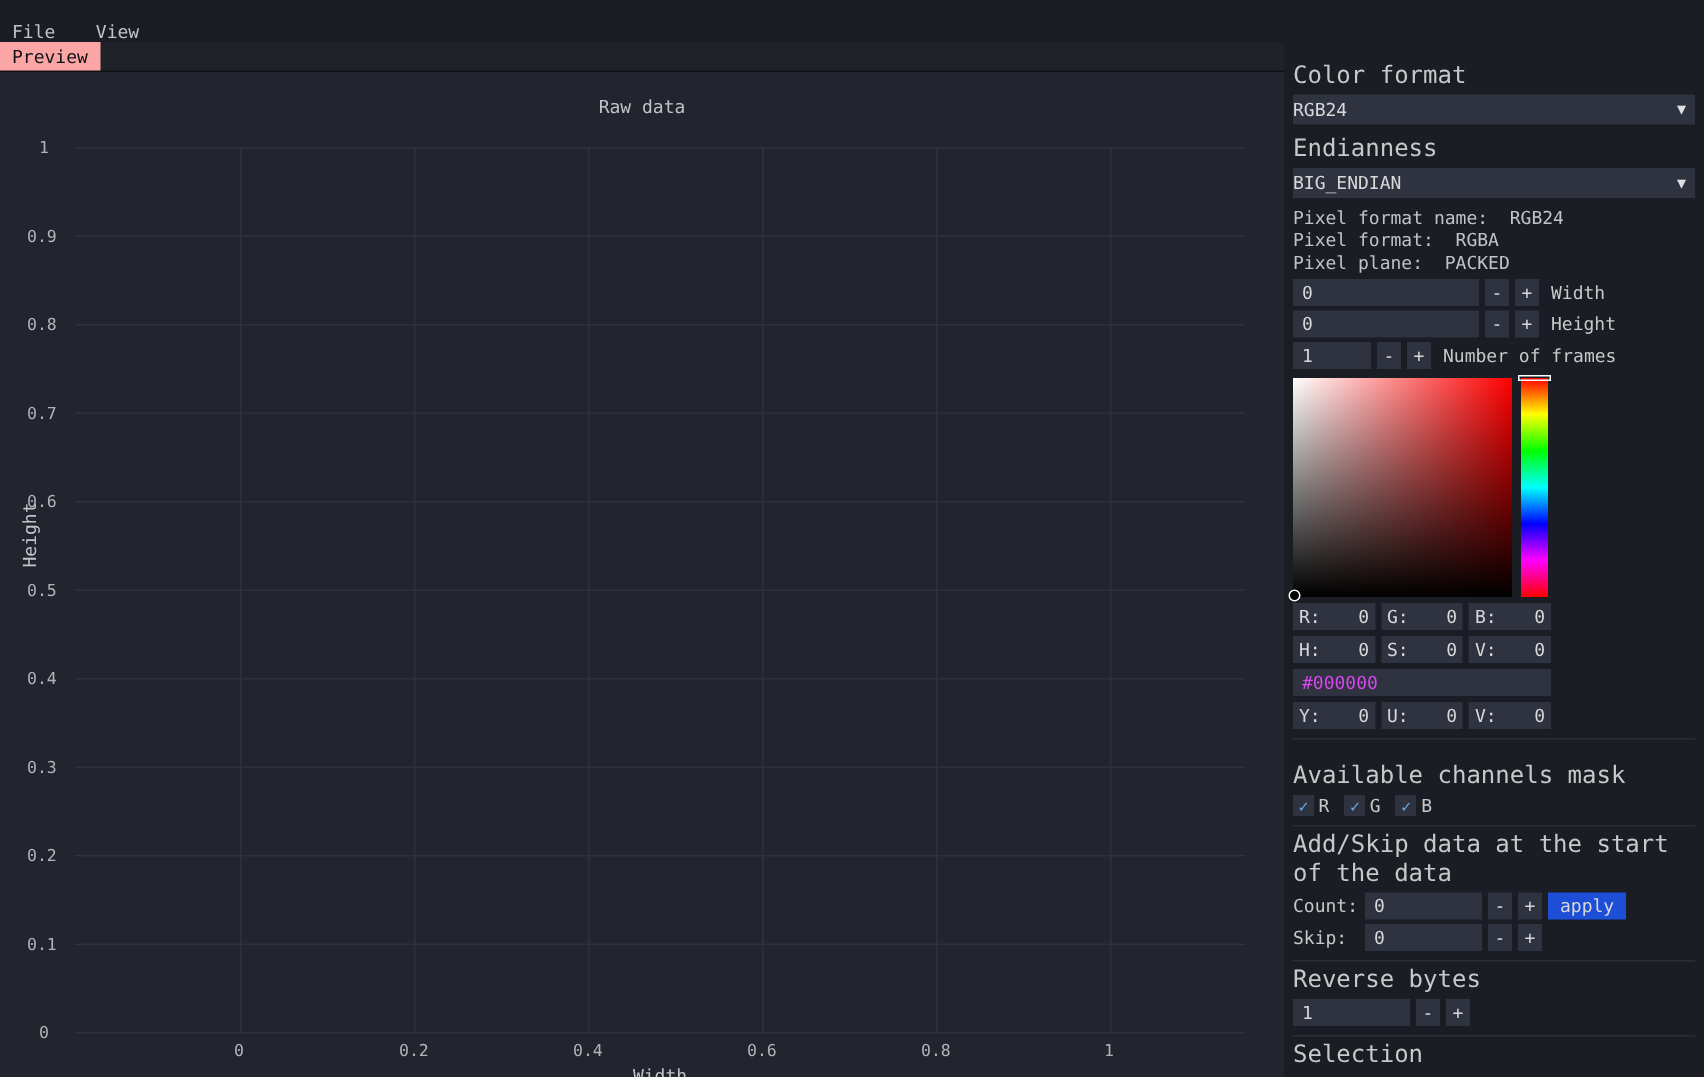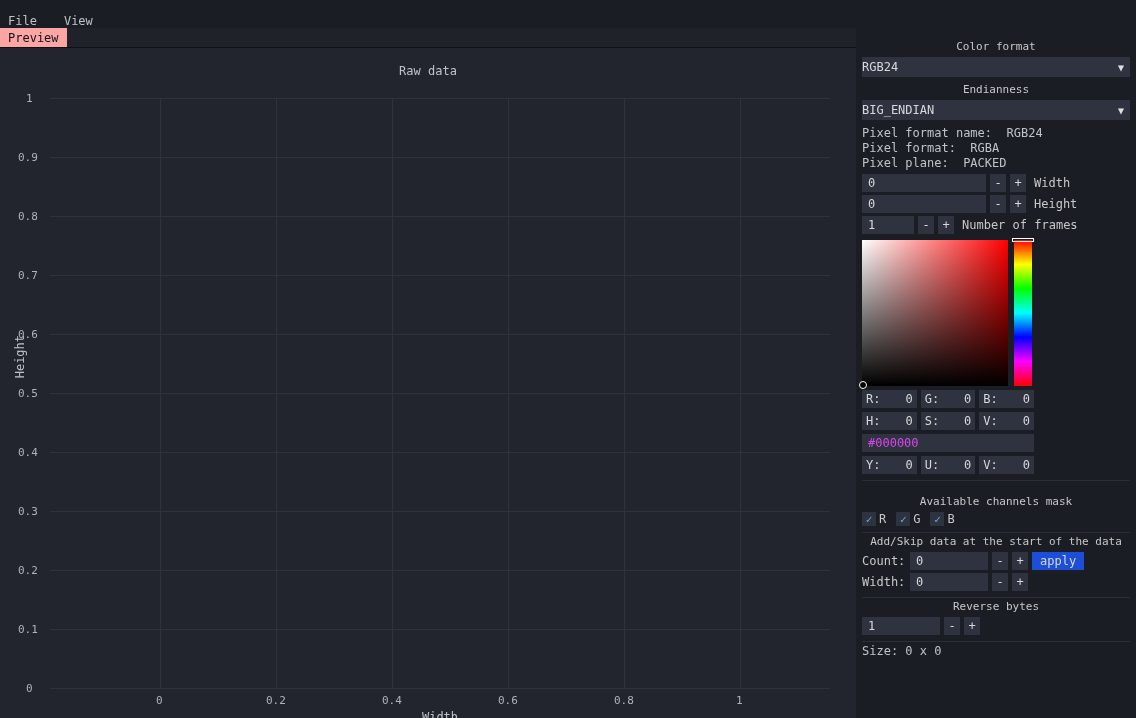--- a/index.html
+++ b/index.html
@@ -104,8 +104,7 @@
   .sec-label {
     color: #c8c8c8;
     margin: 6px 0 4px 0;
-    font-size: 11px;
-    text-align: center;
+    font-size: 16px;
   }
   .select {
     background: #2f3340;

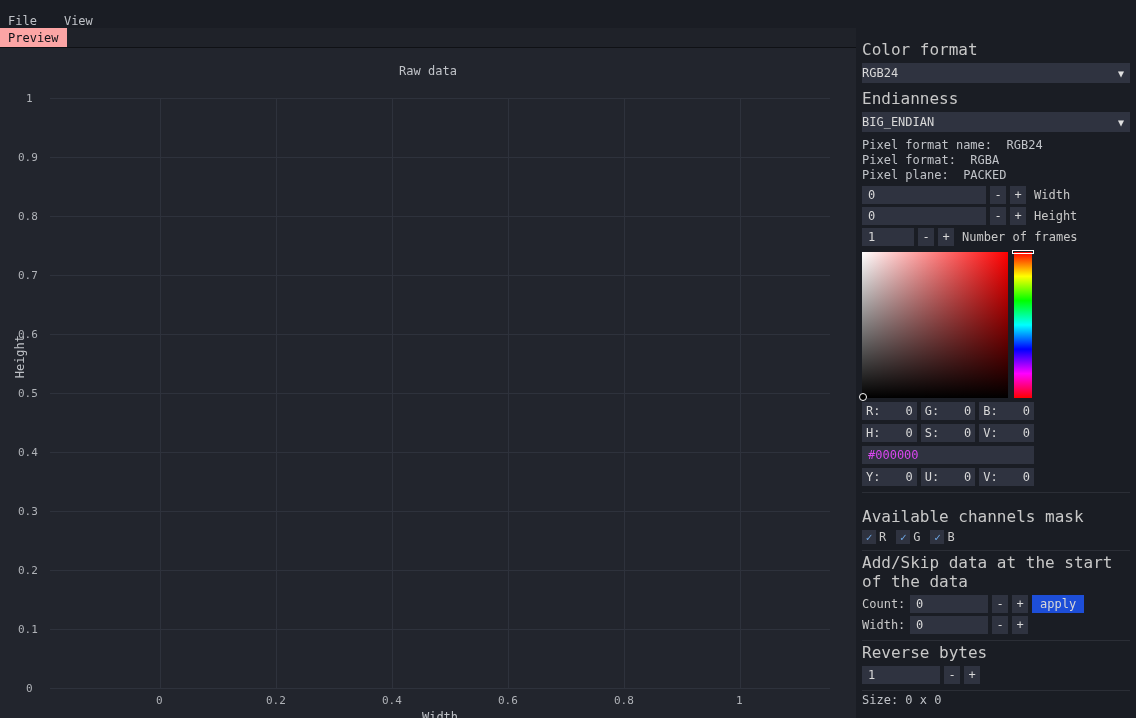--- a/index.html
+++ b/index.html
@@ -438,7 +438,7 @@
       <div class="apply-btn">apply</div>
     </div>
     <div class="row">
-      <div class="field-label" style="margin-left:0; width:44px">Width:</div>
+      <div class="field-label" style="margin-left:0; width:44px">Skip:</div>
       <div class="num-input" style="width:78px">0</div>
       <div class="pm-btn">-</div>
       <div class="pm-btn">+</div>

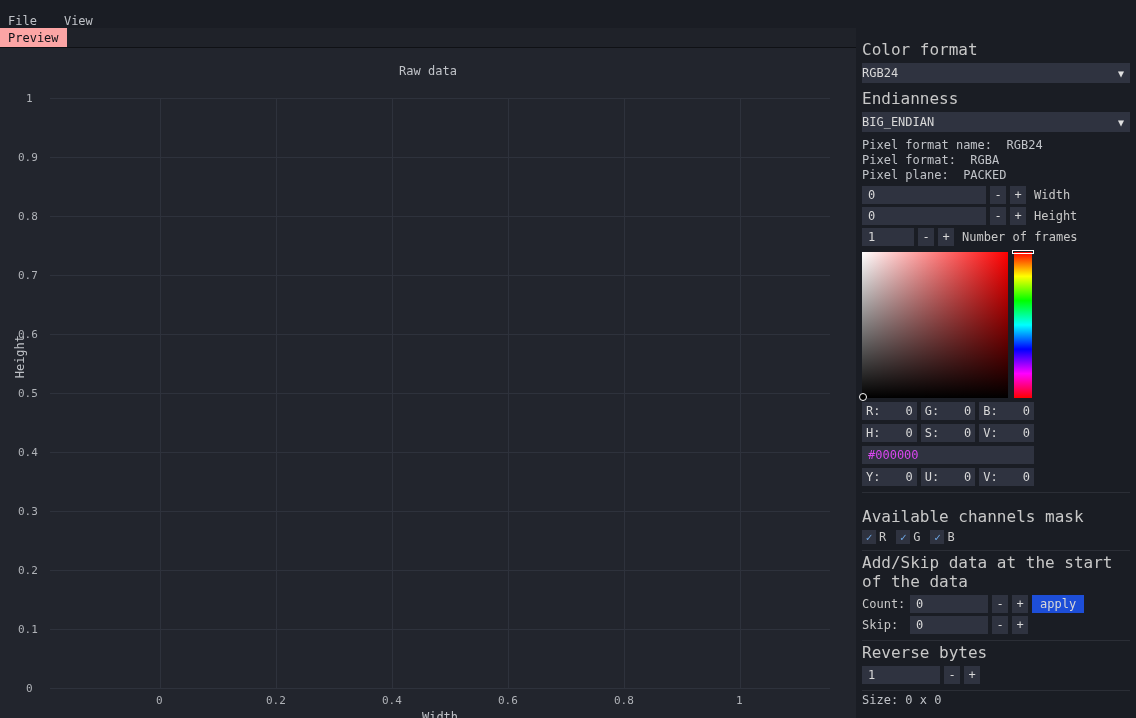--- a/index.html
+++ b/index.html
@@ -453,6 +453,7 @@
     </div>
 
     <div class="sep"></div>
+    <div class="sec-label" style="margin-top:2px">Selection</div>
     <div class="info-line">Size: 0 x 0</div>
   </div>
 </div>

